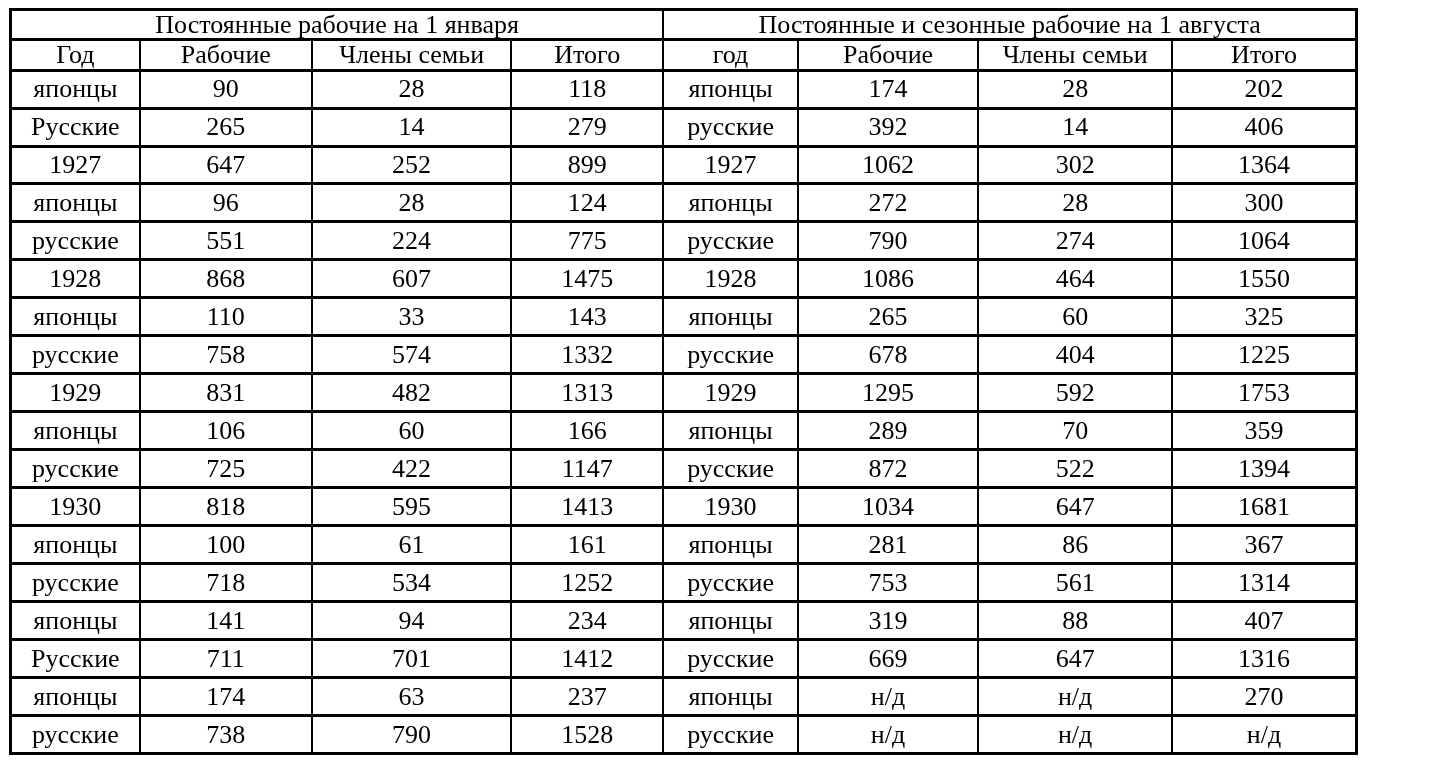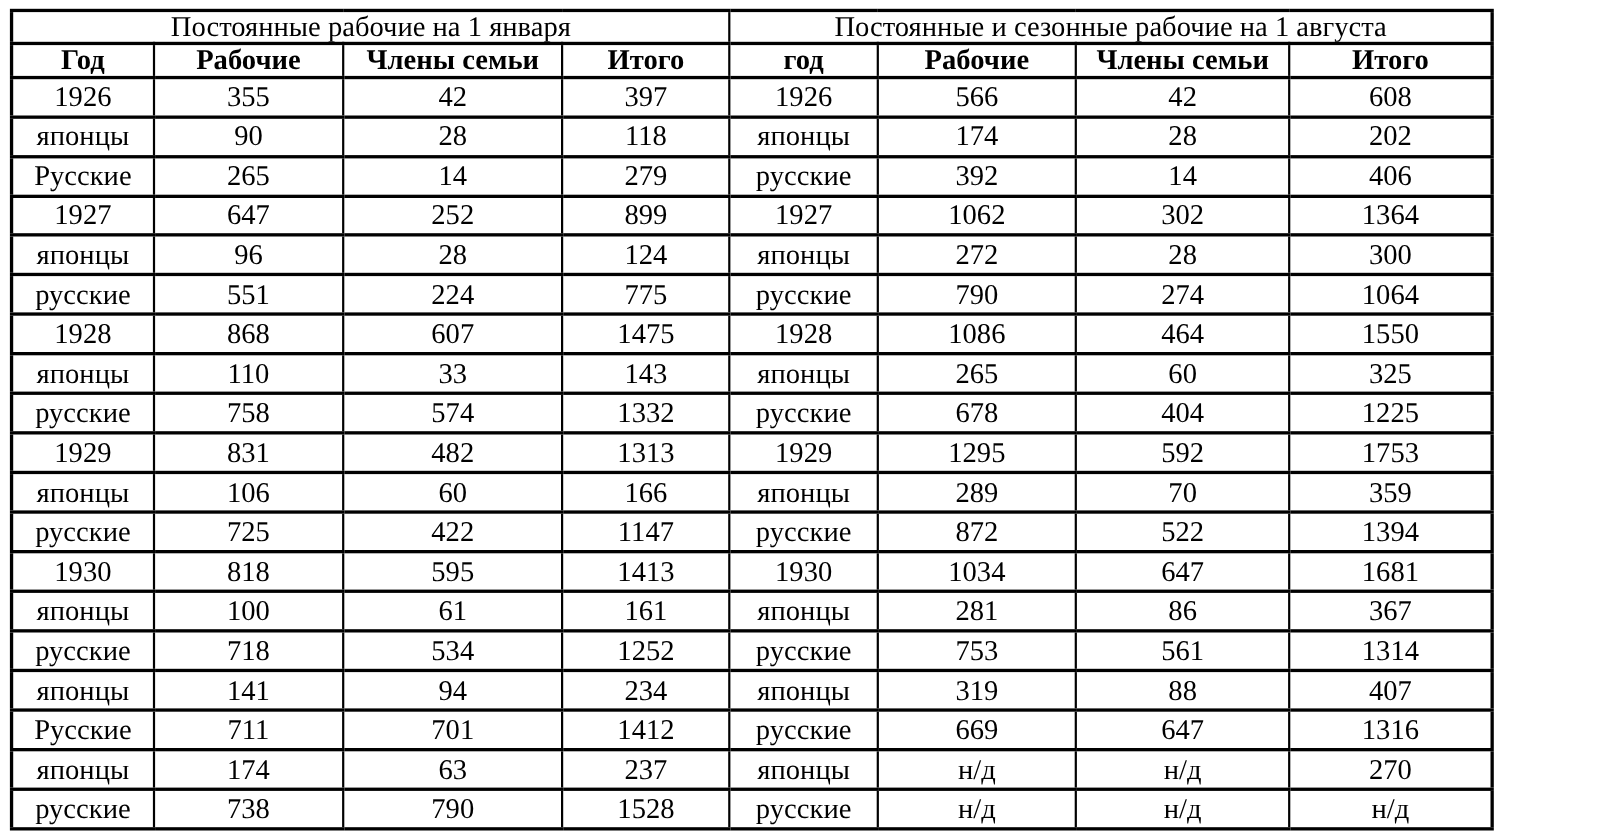--- a/index.html
+++ b/index.html
@@ -45,7 +45,6 @@
   }
   tr.header-row th {
     border-top-width: 2px;
-    font-weight: bold;
   }
   
   .mid-l { border-right-width: 3px; }

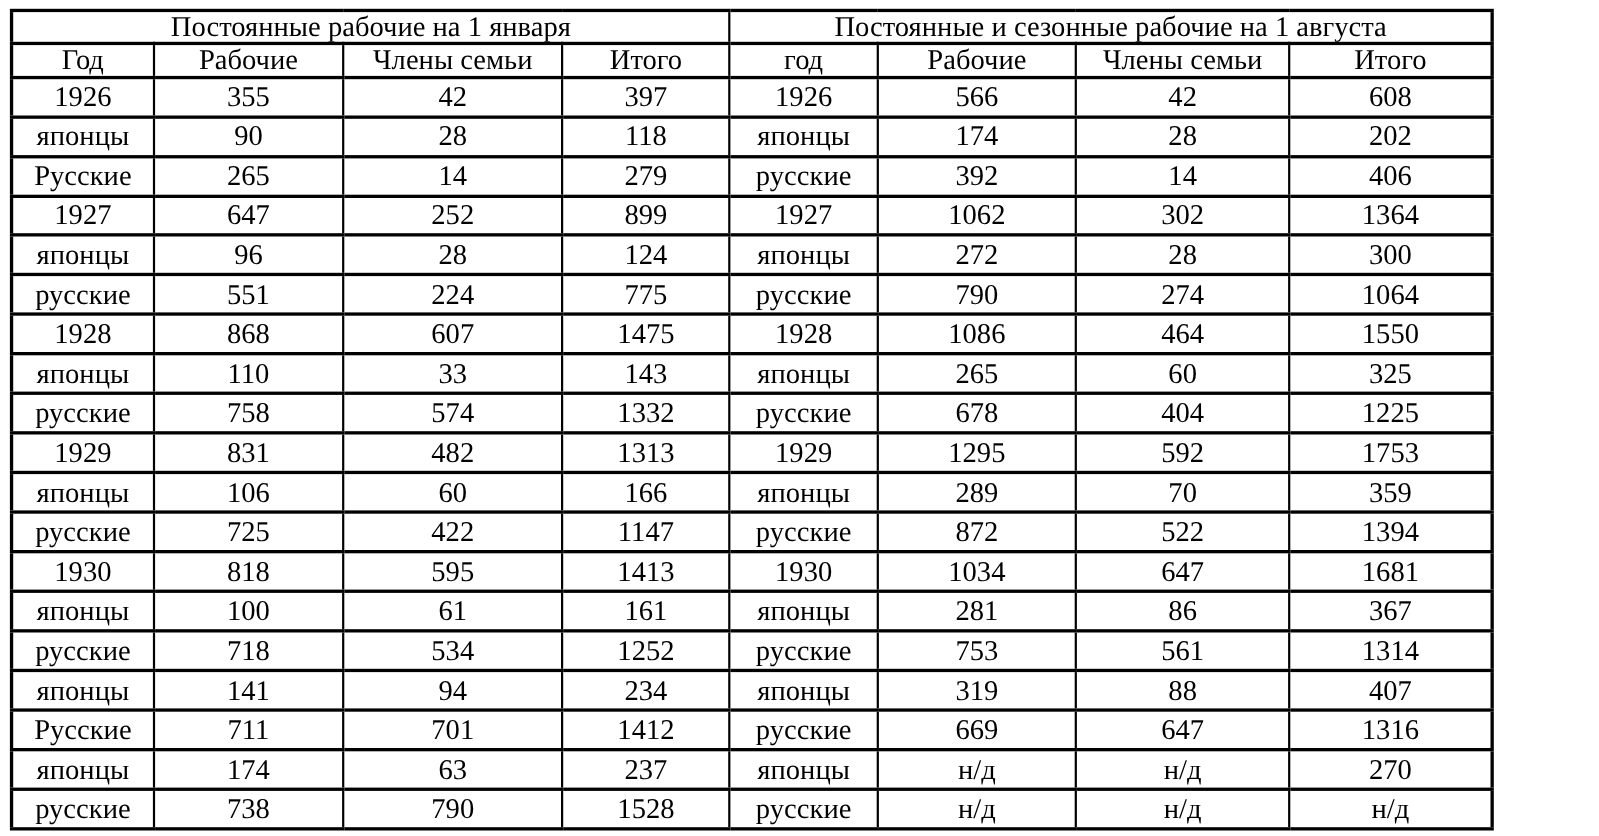--- a/index.html
+++ b/index.html
@@ -82,16 +82,6 @@
     </thead>
     <tbody>
         <tr>
-          <td>1926</td>
-          <td>355</td>
-          <td>42</td>
-          <td class="mid-l">397</td>
-          <td>1926</td>
-          <td>566</td>
-          <td>42</td>
-          <td>608</td>
-        </tr>
-        <tr>
           <td>японцы</td>
           <td>90</td>
           <td>28</td>

